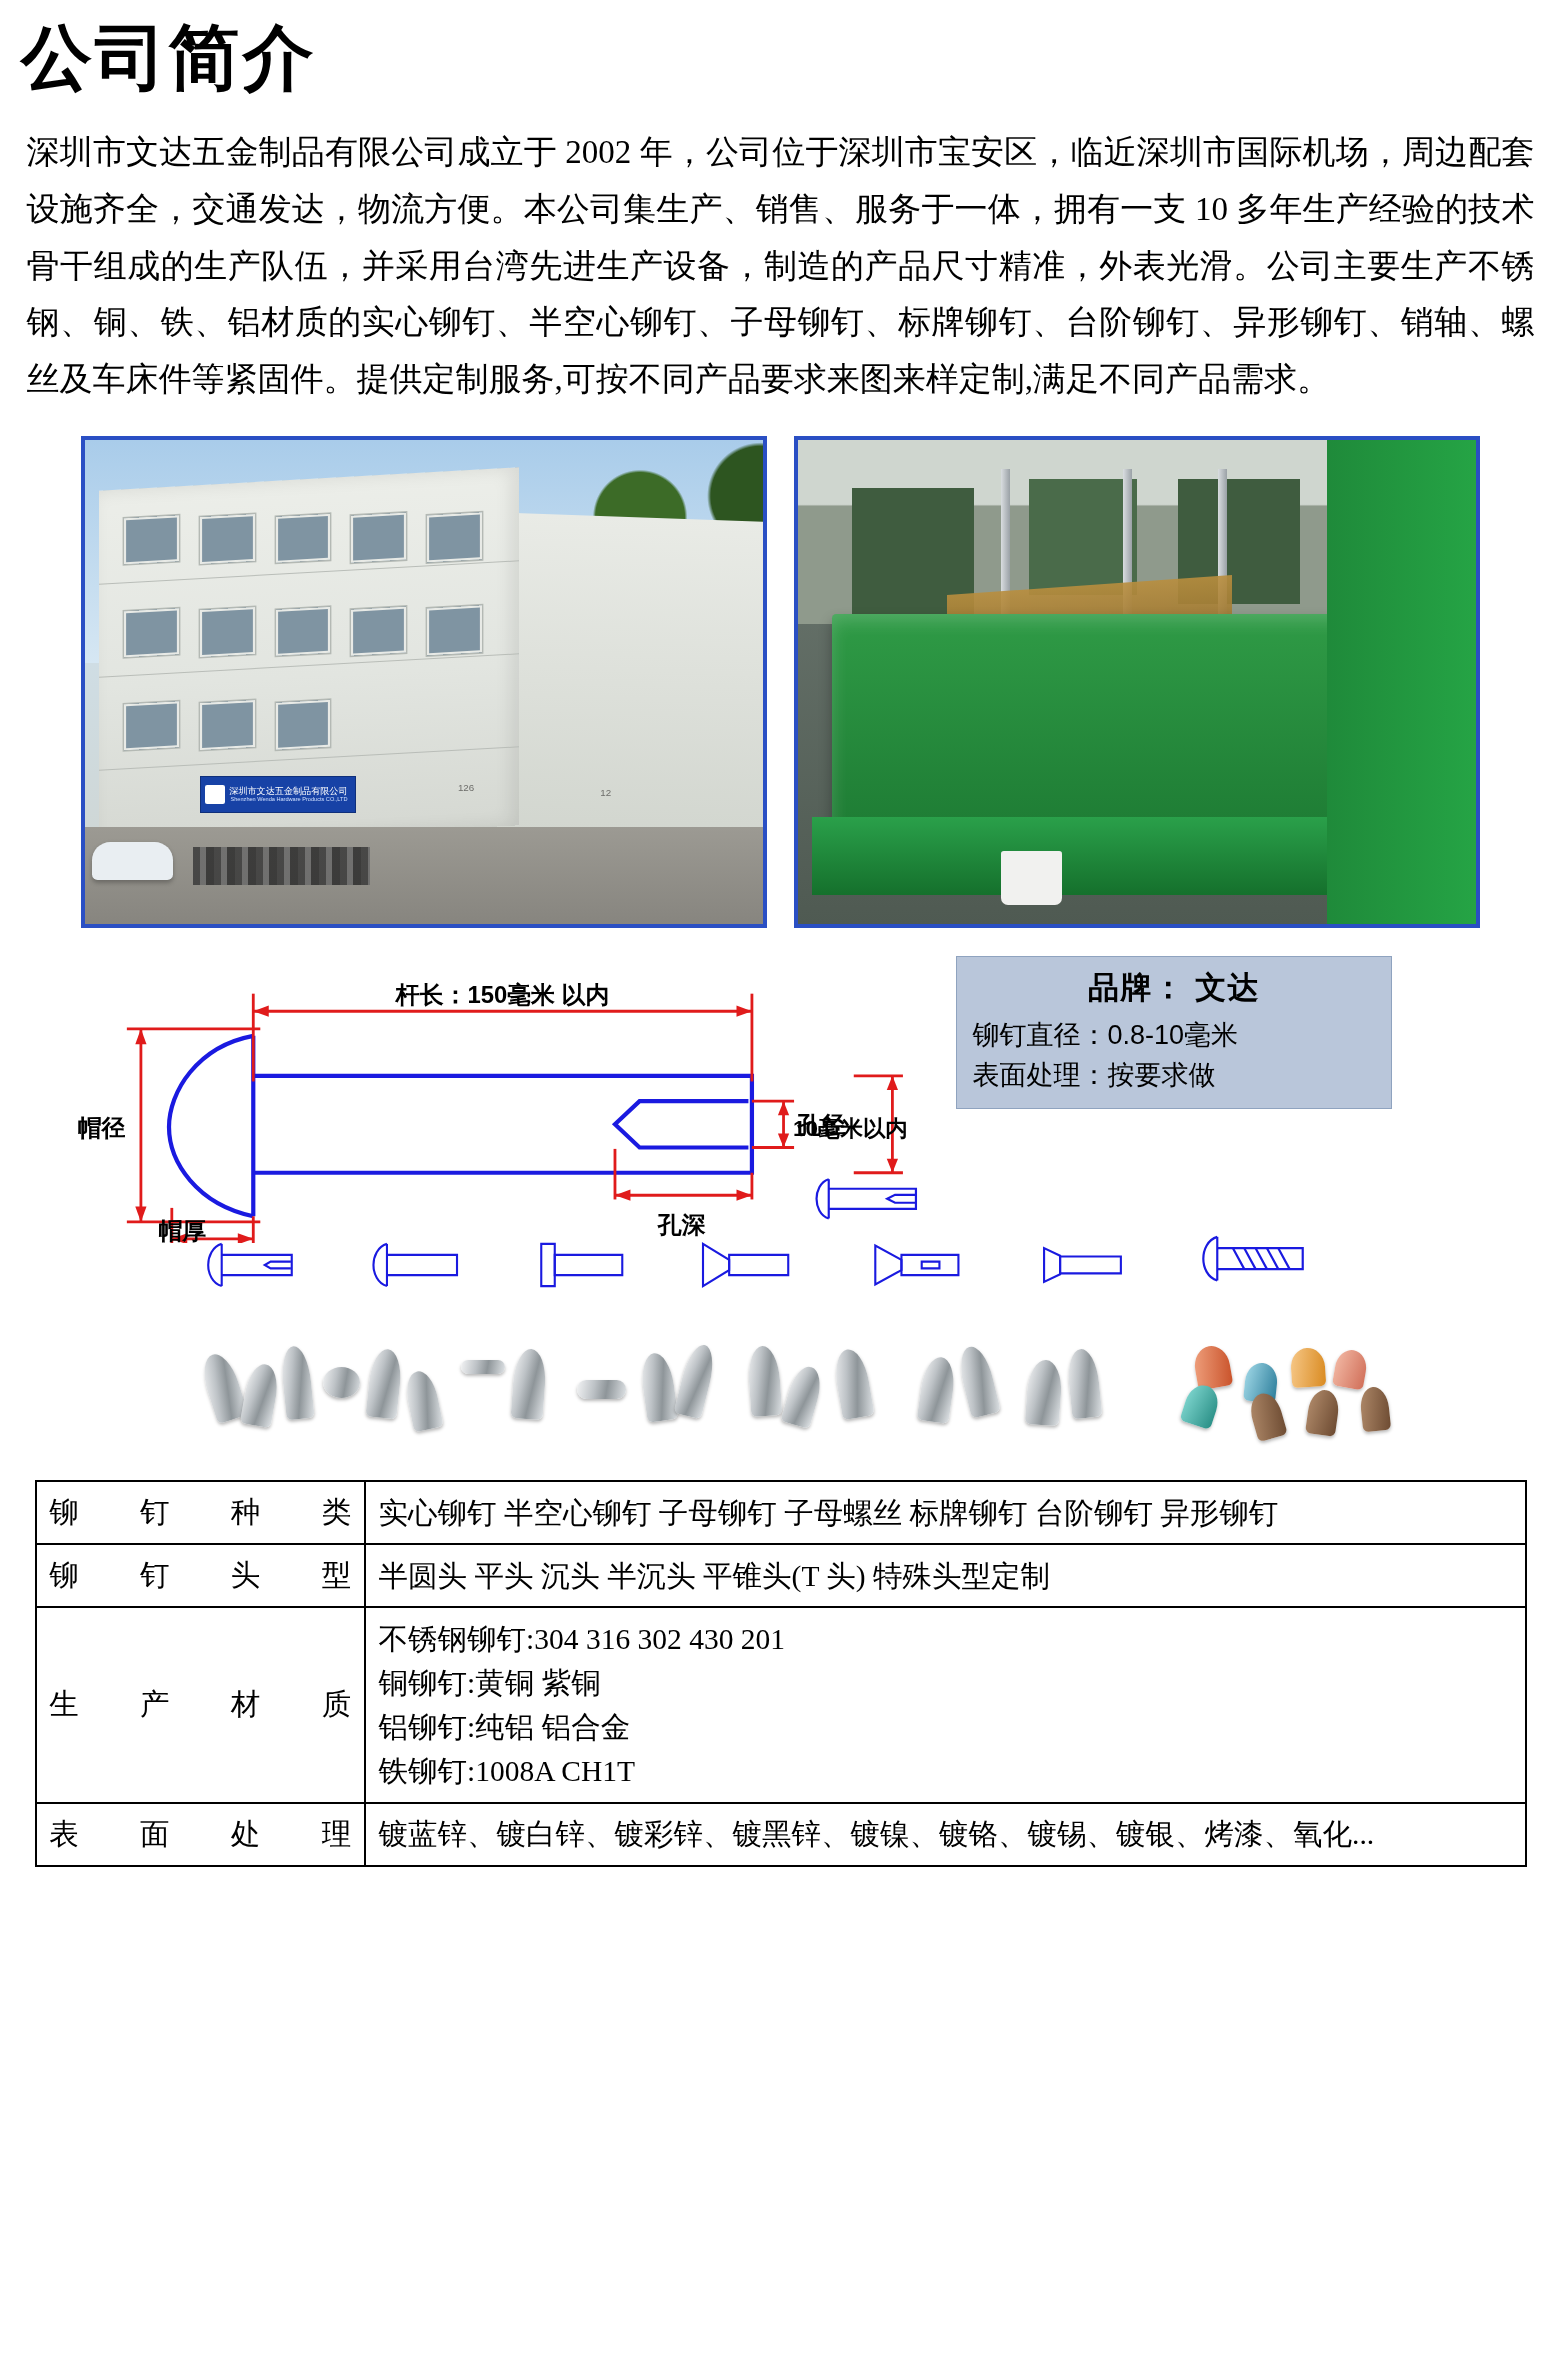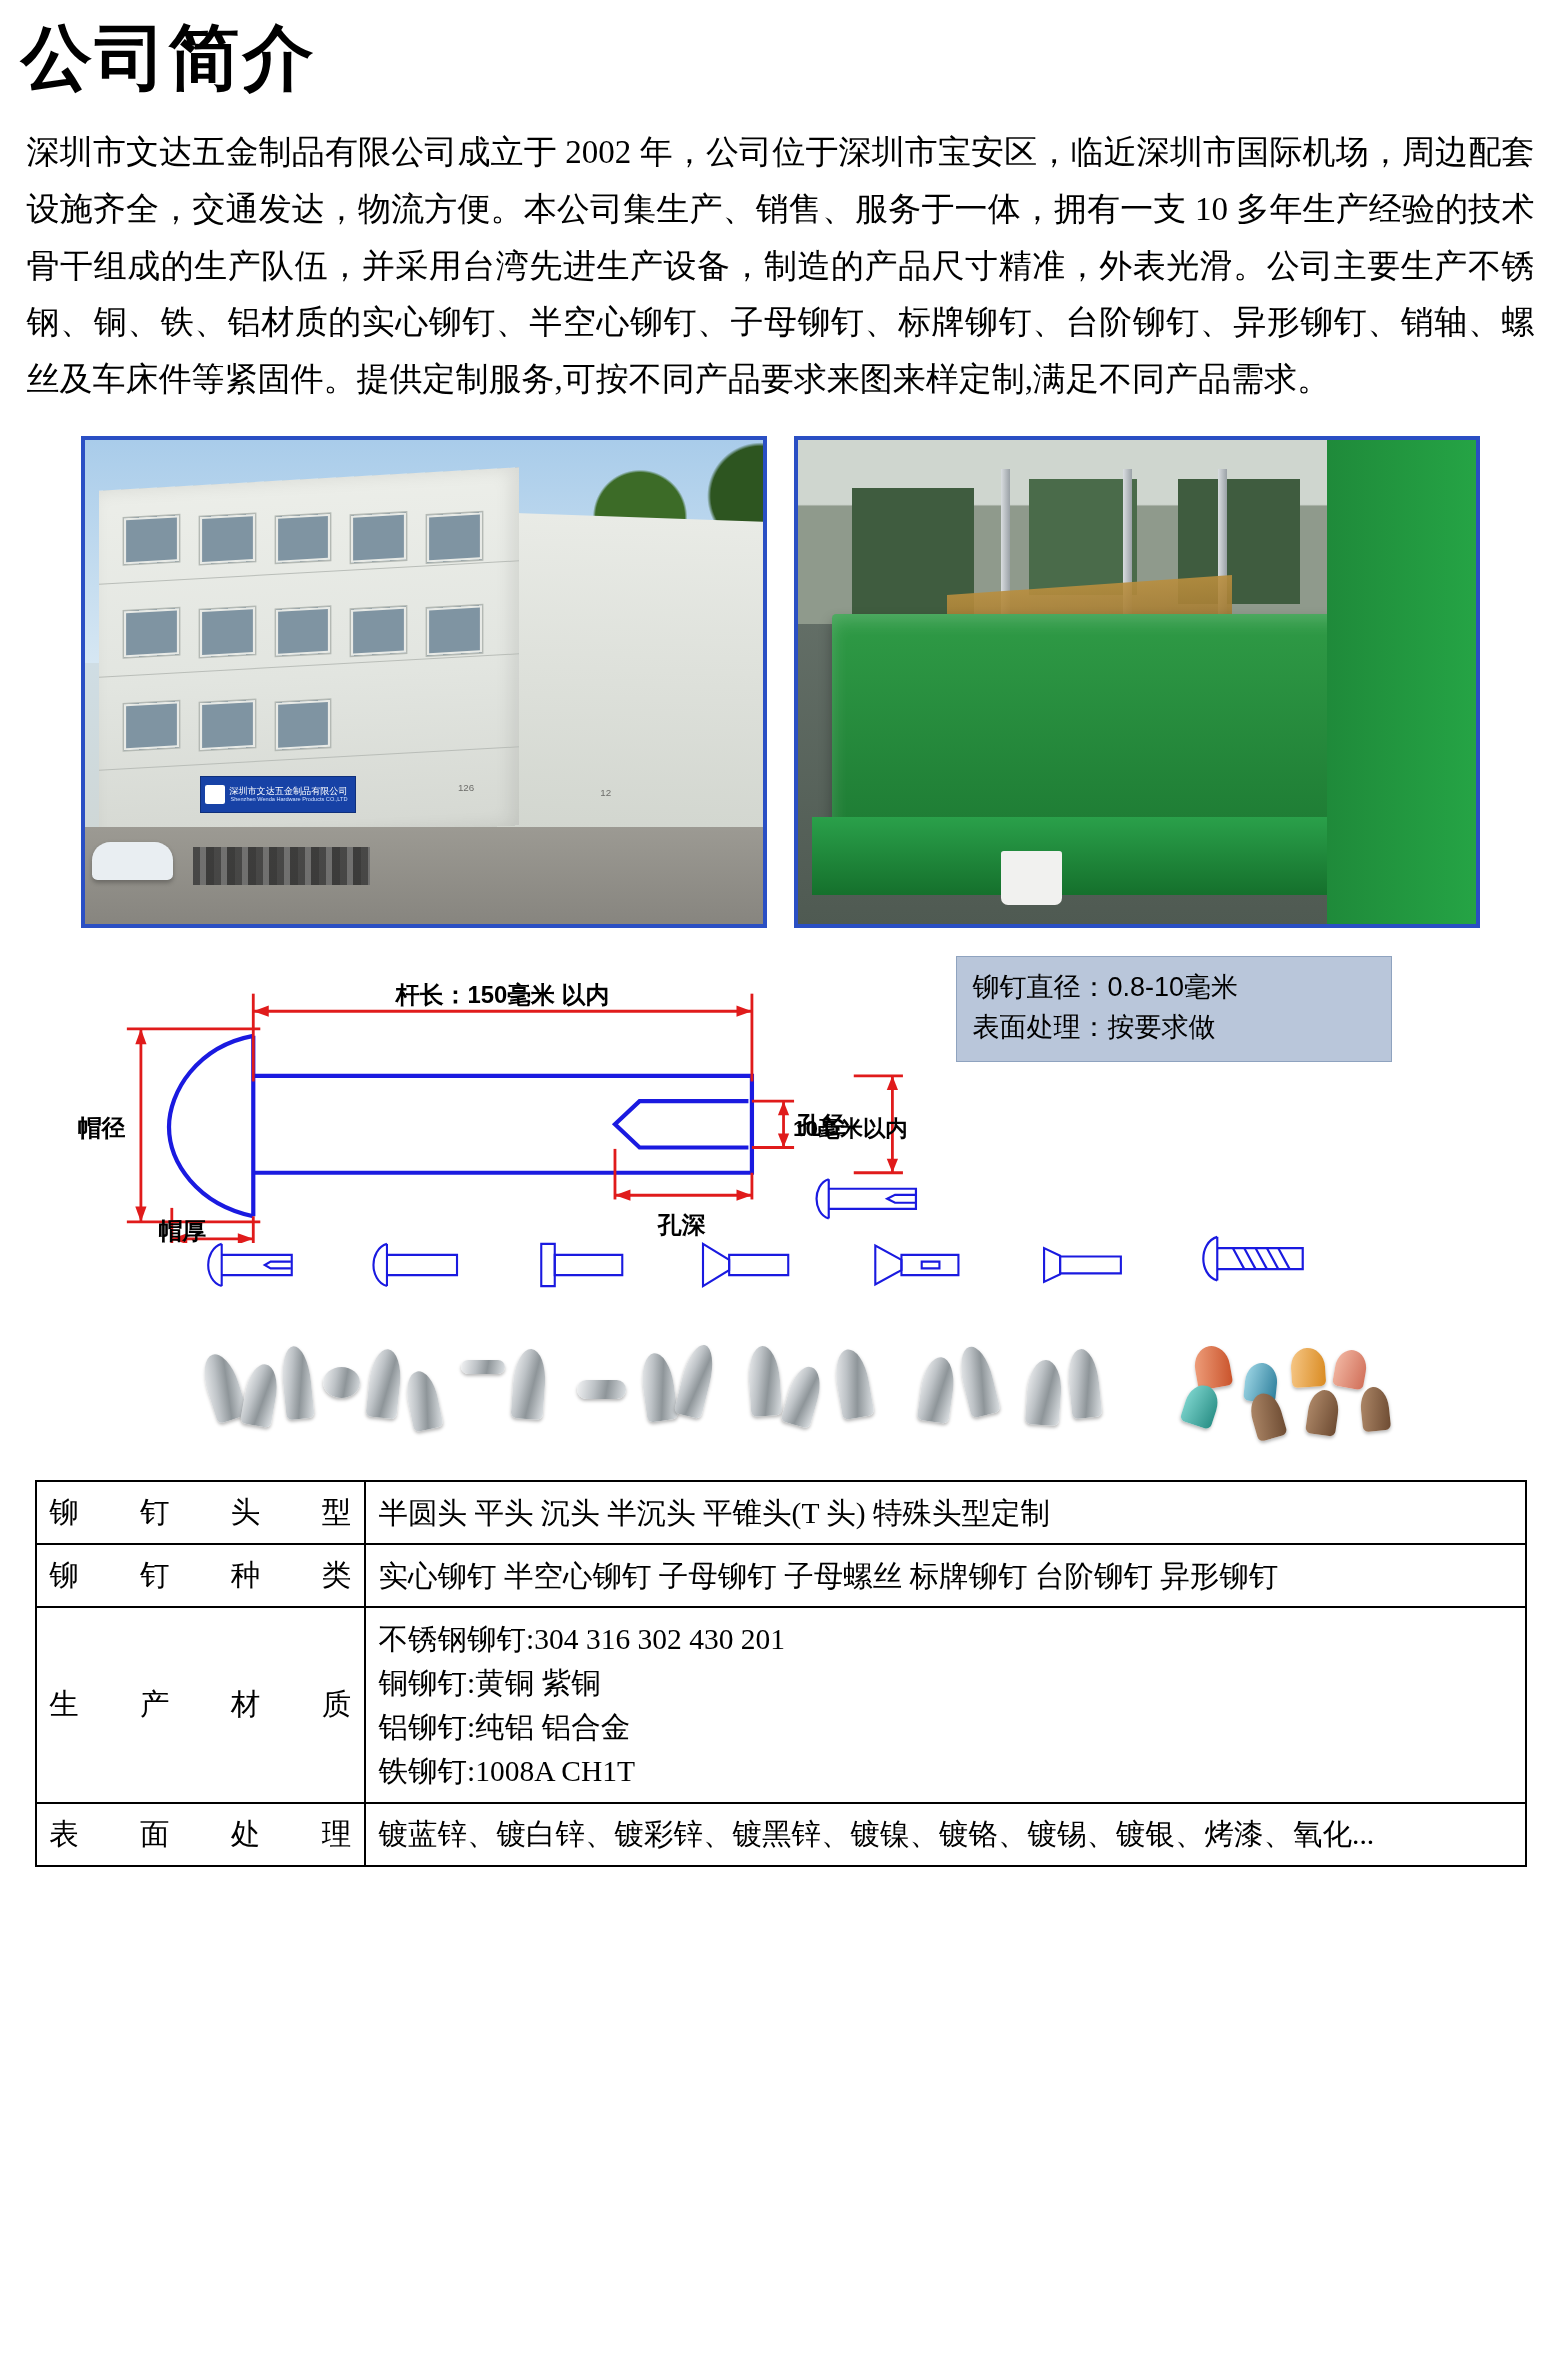--- a/index.html
+++ b/index.html
@@ -373,6 +373,7 @@
     </div>
 
     <div class="spec-box">
+      <div class="spec-title">品牌： 文达</div>
       <div class="spec-line">铆钉直径：0.8-10毫米</div>
       <div class="spec-line">表面处理：按要求做</div>
     </div>

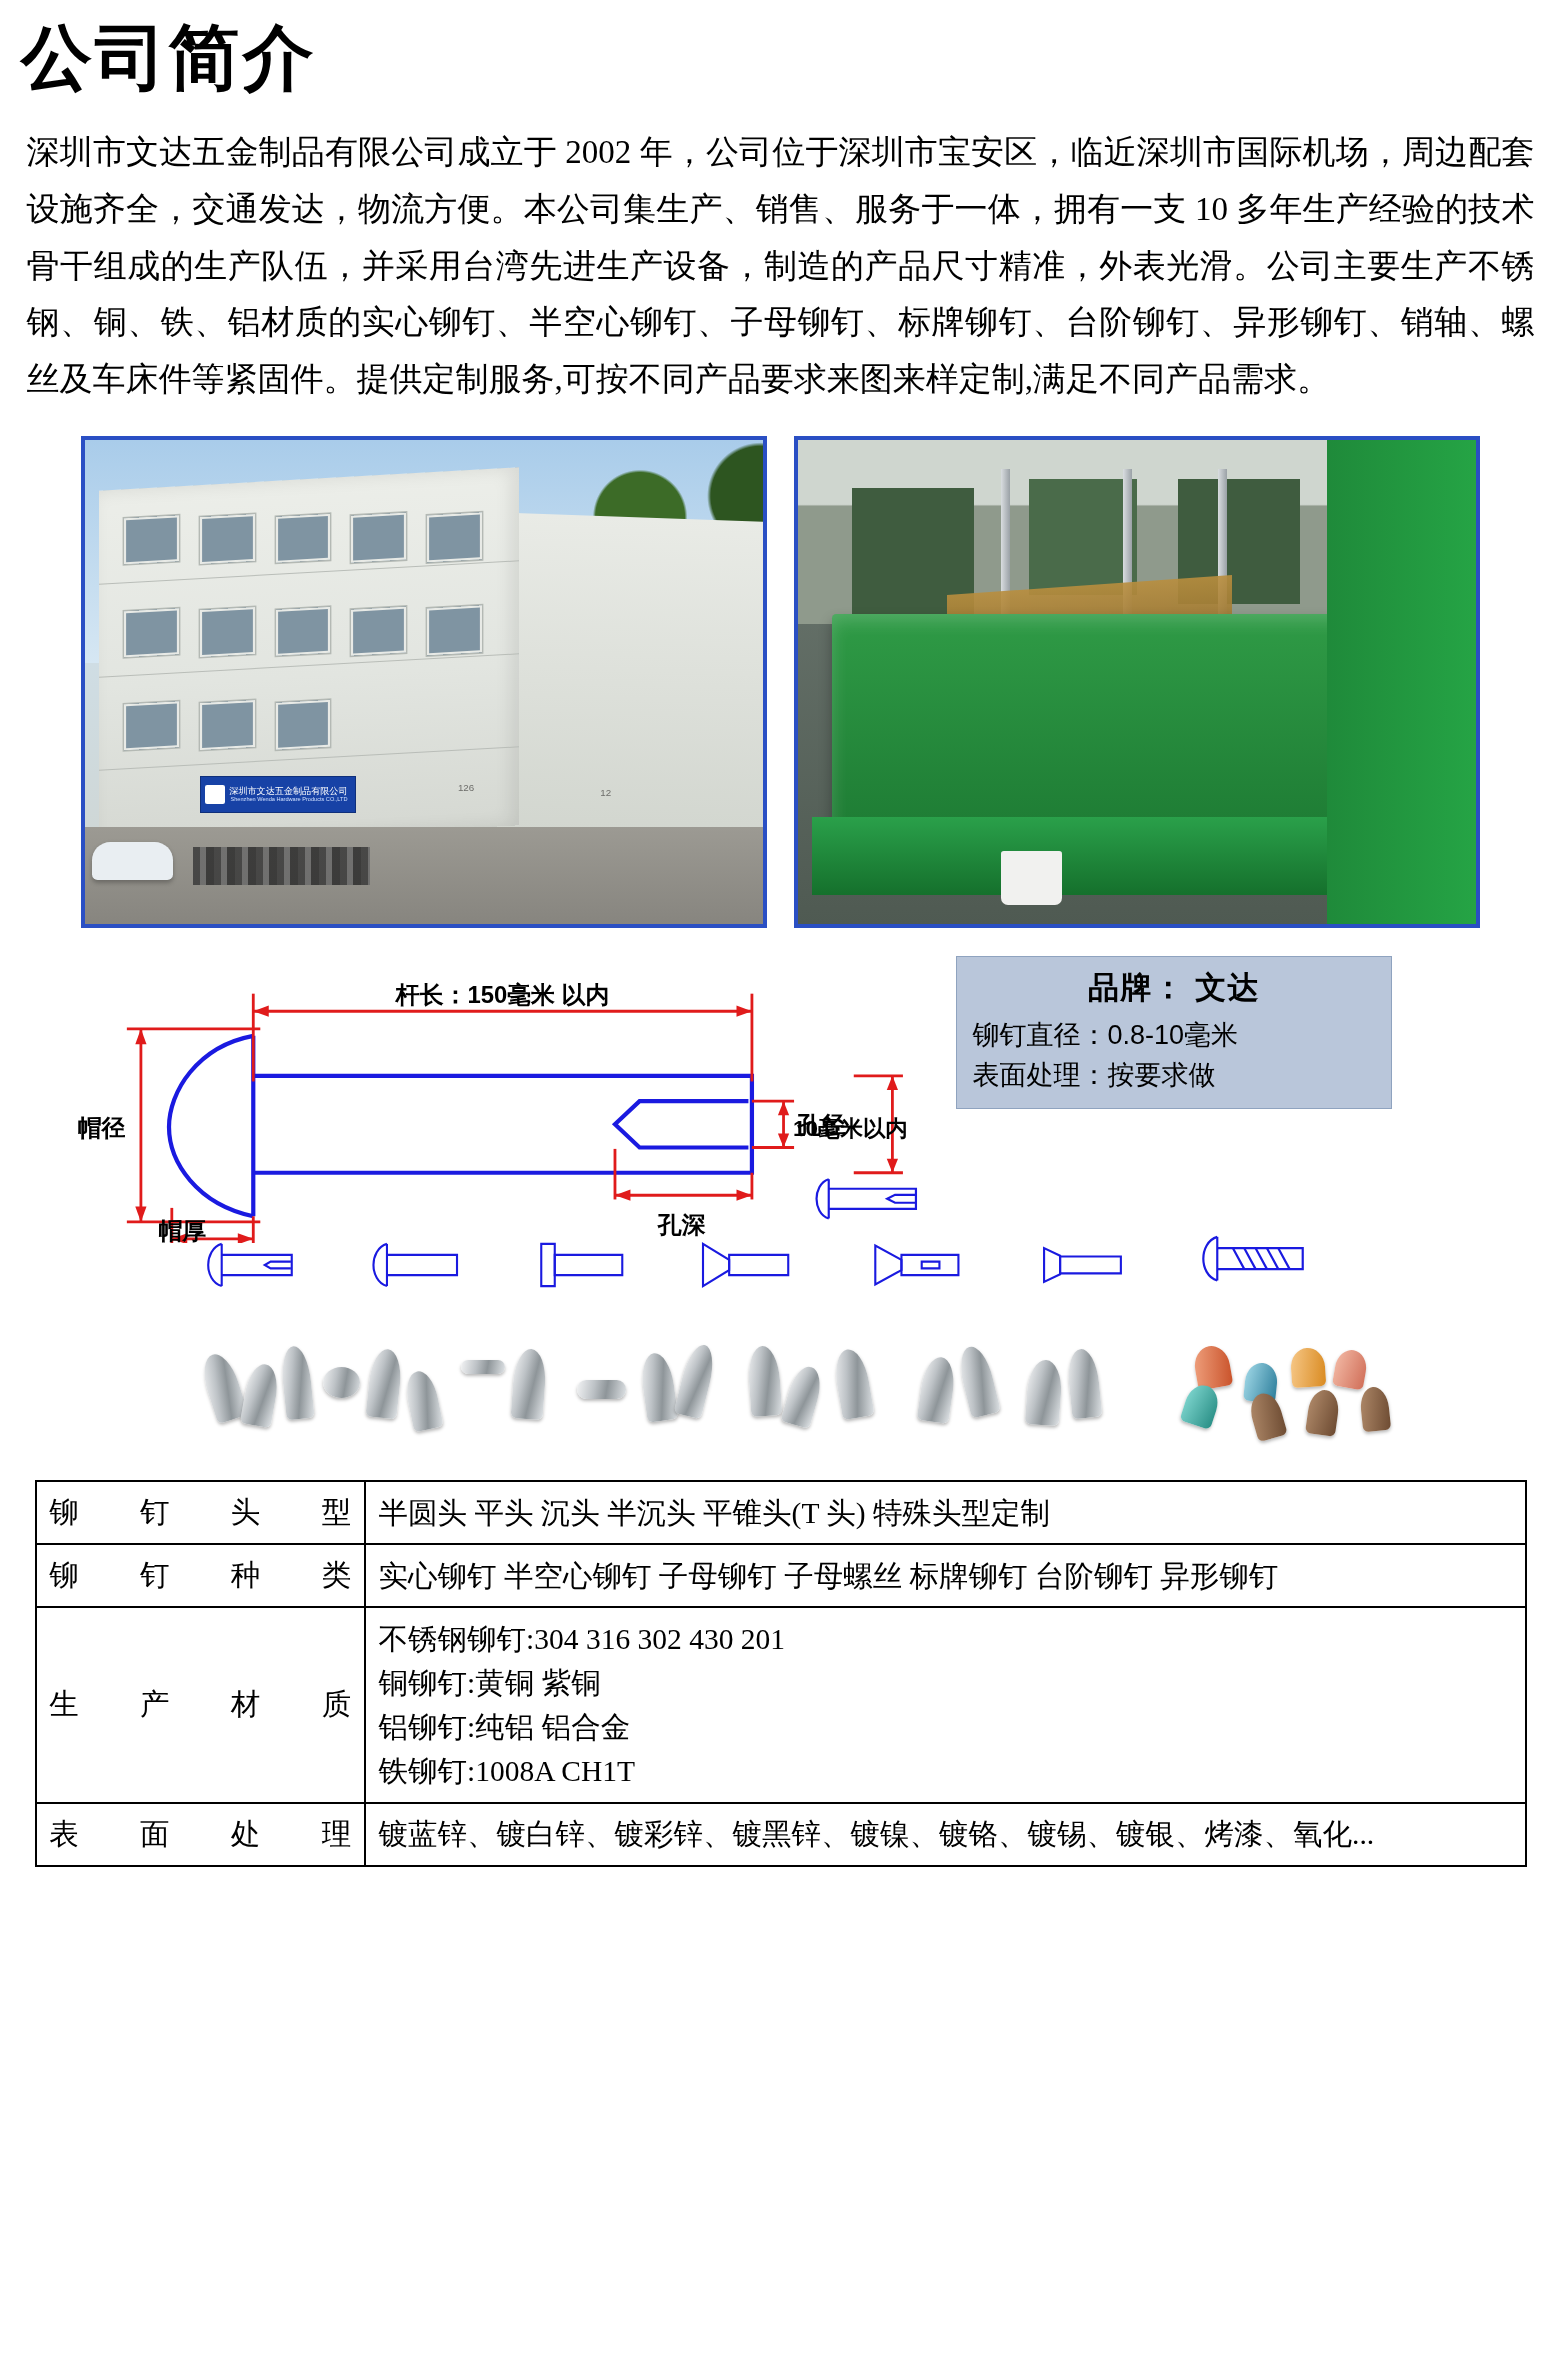--- a/index.html
+++ b/index.html
@@ -466,15 +466,15 @@
   <table class="spec-table">
     <tbody>
       <tr>
+        <td class="label">铆钉种类</td>
+        <td class="val">
+          <span class="l">实心铆钉  半空心铆钉  子母铆钉  子母螺丝  标牌铆钉  台阶铆钉  异形铆钉</span>
+        </td>
+      </tr>
+      <tr>
         <td class="label">铆钉头型</td>
         <td class="val">
           <span class="l">半圆头  平头  沉头  半沉头  平锥头(T 头)    特殊头型定制</span>
-        </td>
-      </tr>
-      <tr>
-        <td class="label">铆钉种类</td>
-        <td class="val">
-          <span class="l">实心铆钉  半空心铆钉  子母铆钉  子母螺丝  标牌铆钉  台阶铆钉  异形铆钉</span>
         </td>
       </tr>
       <tr>

